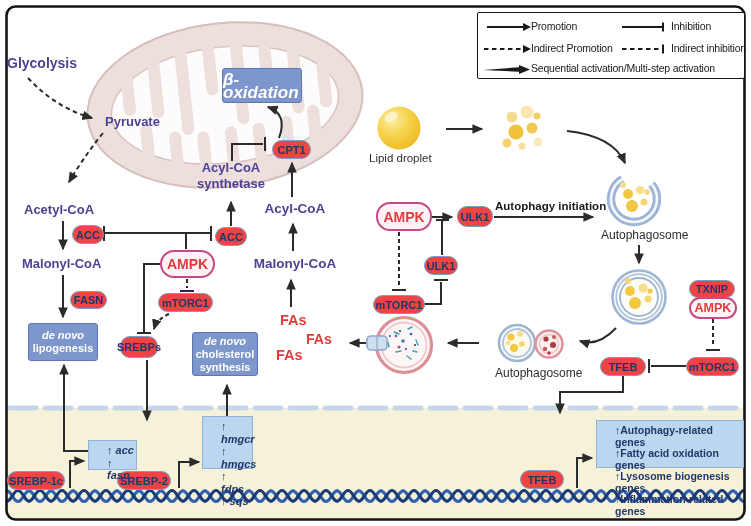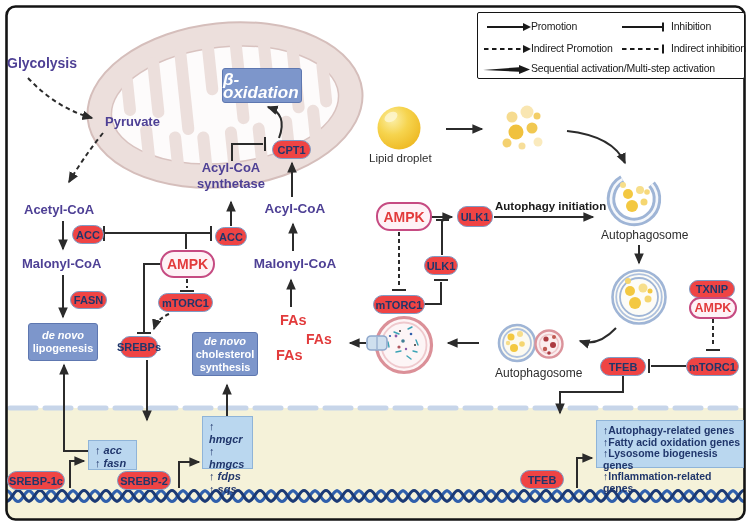--- a/index.html
+++ b/index.html
@@ -20,7 +20,7 @@
         display:flex;flex-direction:column;align-items:center;justify-content:center;}
   .bluebox .it{font-style:italic;}
   .genebox{position:absolute;box-sizing:border-box;background:#BAD7EF;border:1px solid #8FB4D8;
-        color:#20366B;font-weight:bold;font-size:11px;line-height:12.5px;padding:3px 2px 2px 6px;}
+        color:#20366B;font-weight:bold;font-size:11px;line-height:12.5px;padding:3px 2px 2px 18px;}
   .genebox.it div{font-style:italic;}
   .genebox.sm{font-size:10.5px;line-height:11.5px;padding-top:4px;}
   .legend{position:absolute;left:477px;top:12px;width:266px;height:65px;background:#fff;

